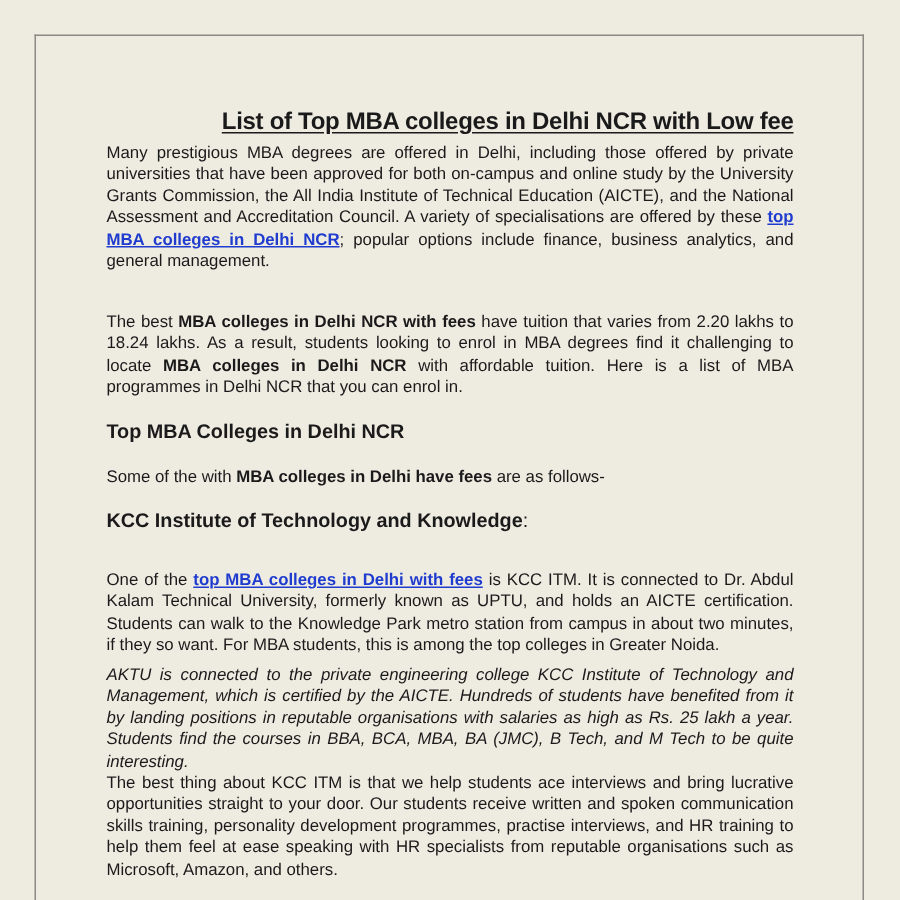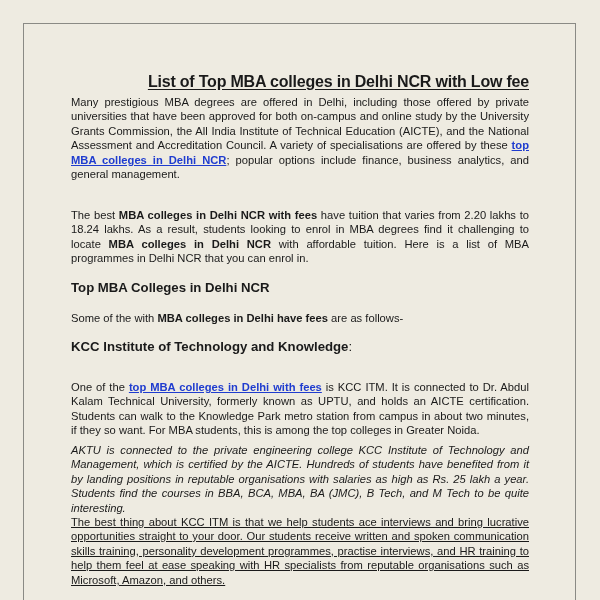--- a/index.html
+++ b/index.html
@@ -102,7 +102,7 @@
     <p>AKTU is connected to the private engineering college KCC Institute of Technology and Management, which is certified by the AICTE. Hundreds of students have benefited from it by landing positions in reputable organisations with salaries as high as Rs. 25 lakh a year. Students find the courses in BBA, BCA, MBA, BA (JMC), B Tech, and M Tech to be quite interesting.</p>
   </div>
 
-  <div class="blk" style="top:515px;text-decoration:underline;">
+  <div class="blk" style="top:515px;">
     <p>The best thing about KCC ITM is that we help students ace interviews and bring lucrative opportunities straight to your door. Our students receive written and spoken communication skills training, personality development programmes, practise interviews, and HR training to help them feel at ease speaking with HR specialists from reputable organisations such as Microsoft, Amazon, and others.</p>
   </div>
 

